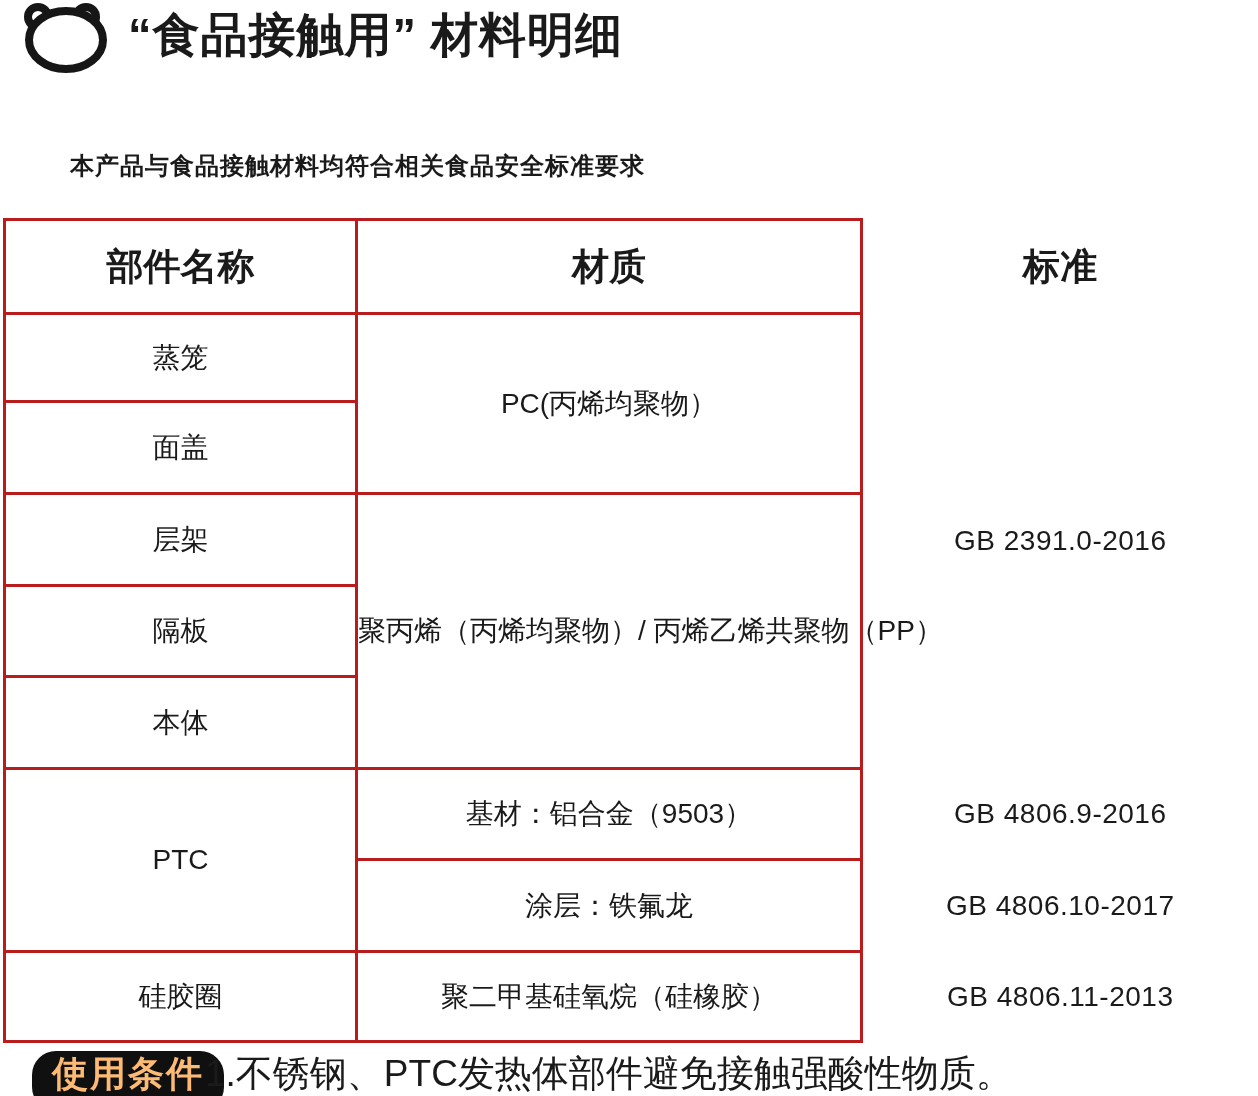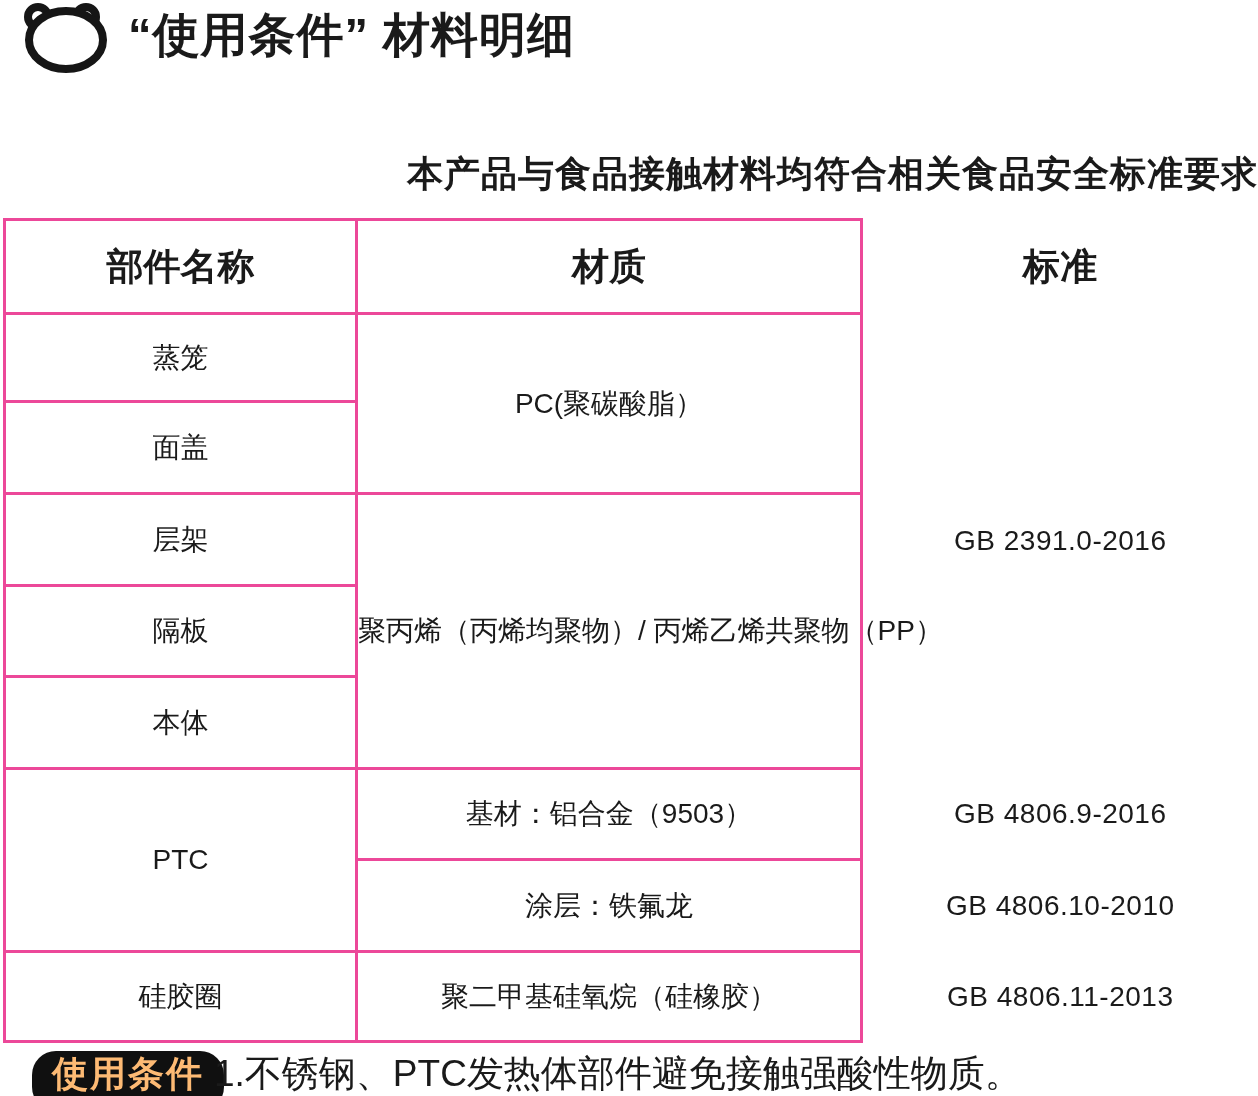--- a/index.html
+++ b/index.html
@@ -80,7 +80,7 @@
   <circle cx="66" cy="15" r="10" fill="#ffffff" stroke="#161616" stroke-width="8"></circle>
   <ellipse cx="46" cy="38" rx="37" ry="29" fill="#ffffff" stroke="#161616" stroke-width="8"></ellipse>
 </svg>
-<h1 class="page-title">“使用条件” 材料明细</h1>
+<h1 class="page-title">“食品接触用” 材料明细</h1>
 
 <p class="subtitle">本产品与食品接触材料均符合相关食品安全标准要求</p>
 

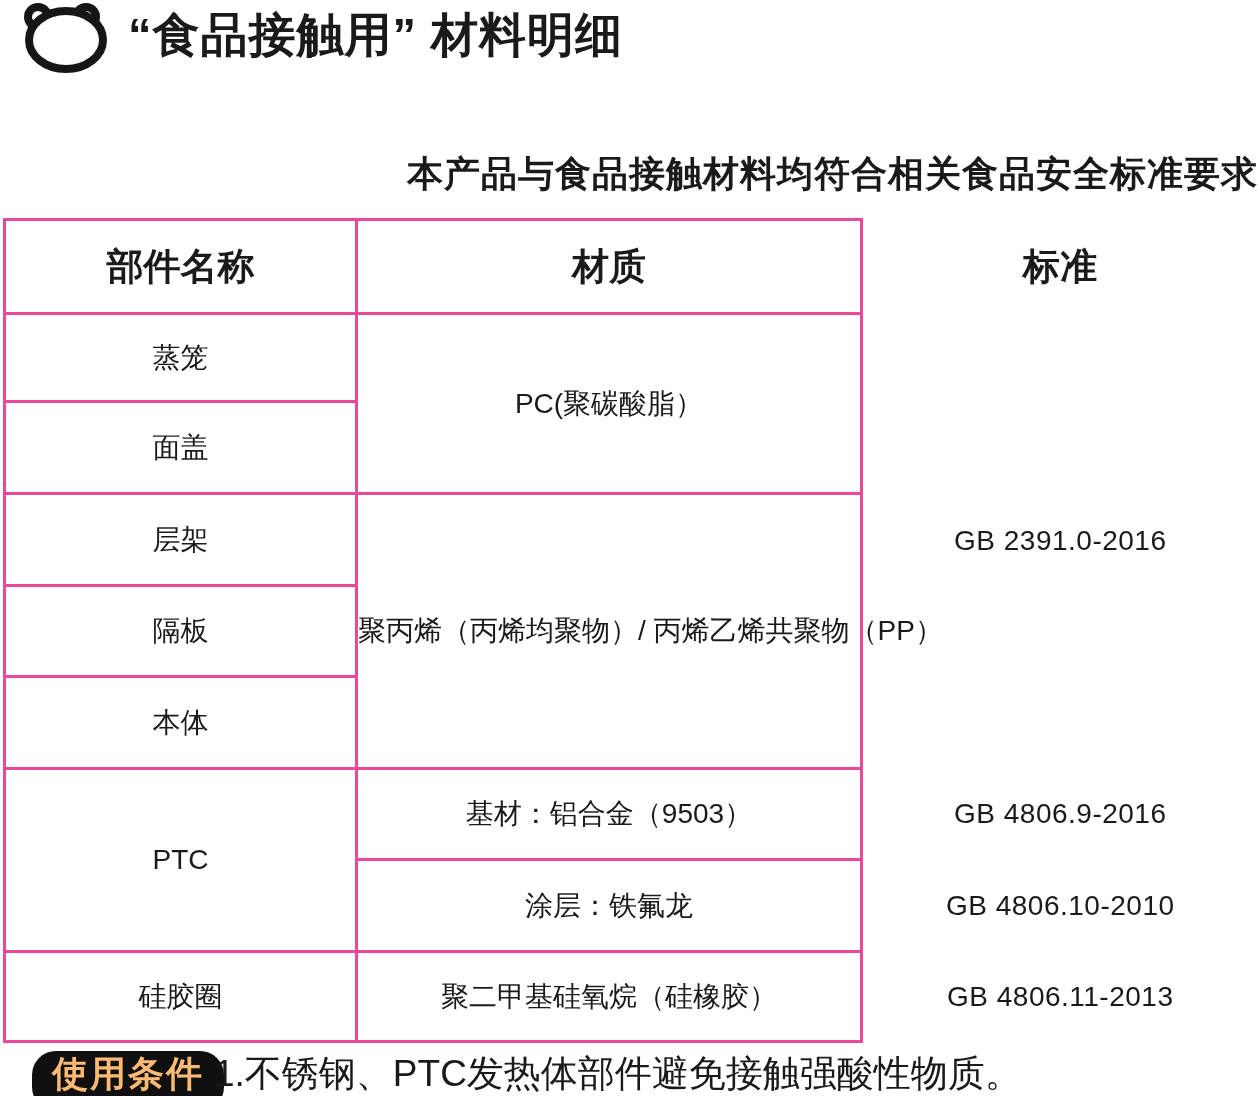--- a/index.html
+++ b/index.html
@@ -26,8 +26,8 @@
   
   .subtitle {
     position:absolute; left:70px; right:0; top:150px;
-    text-align:right;
-    font-size:36px; font-weight:bold;
+    text-align:left;
+    font-size:24px; font-weight:bold;
     letter-spacing:1px;
     white-space:nowrap;
   }

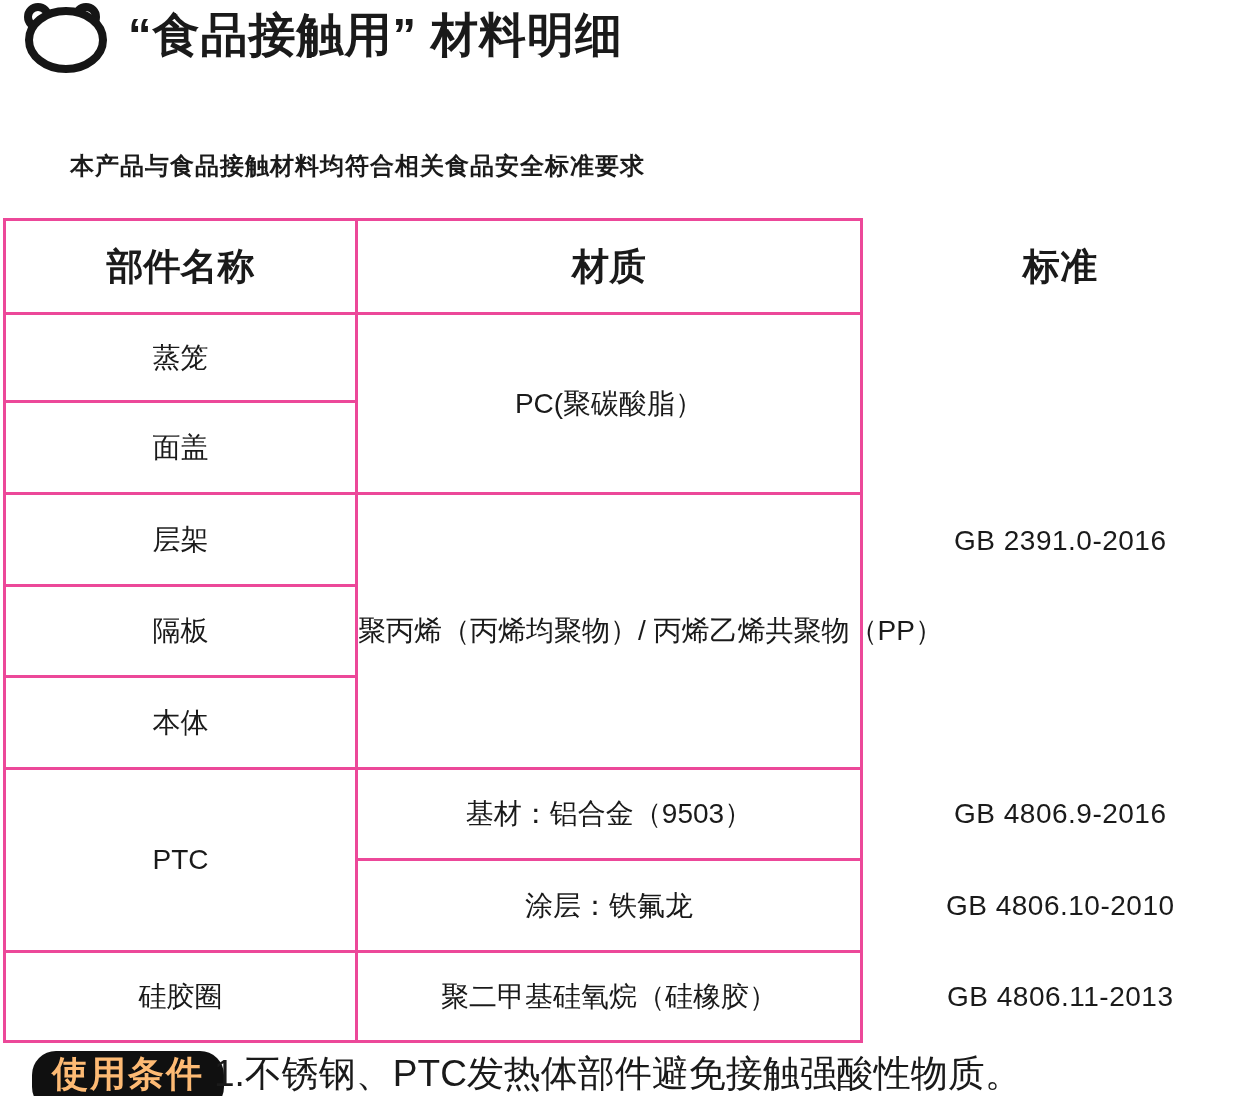--- a/index.html
+++ b/index.html
@@ -49,7 +49,7 @@
     white-space:nowrap;
   }
   table.materials th { font-weight:bold; font-size:37px; }
-  .b  { border:3px solid #ec4899; }
+  .b  { border:3px solid #b91c1c; }
   .nb { border:none; }
   .std { padding-left:84px; font-size:37px; letter-spacing:0.5px; }
   .pre { white-space:pre-line; line-height:1.45; }

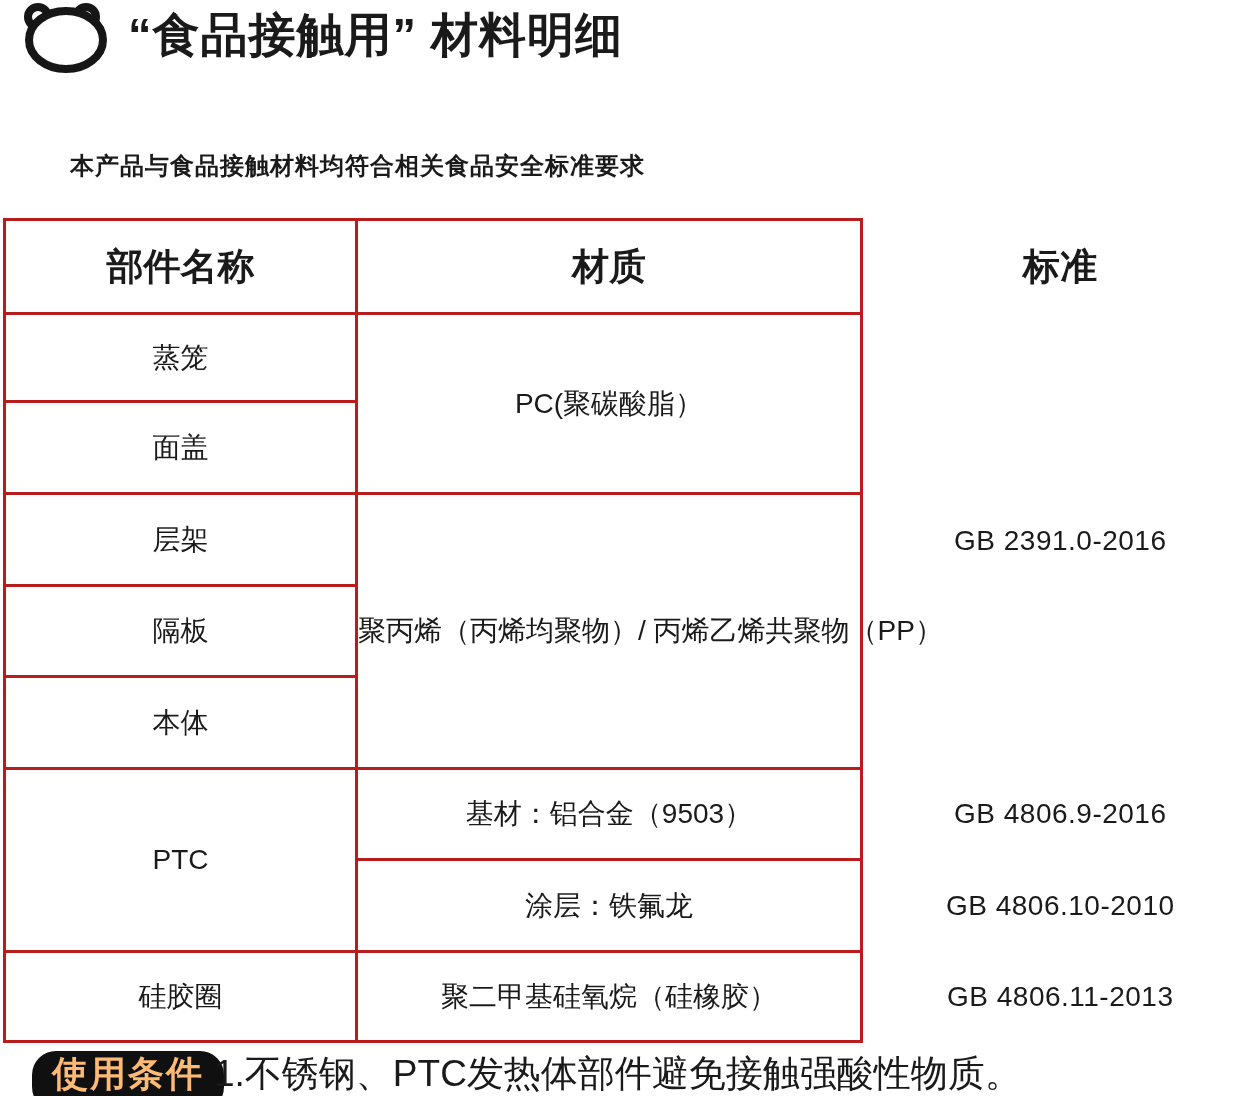--- a/index.html
+++ b/index.html
@@ -98,7 +98,7 @@
     </tr>
     <tr style="height:88px">
       <td class="b">蒸笼</td>
-      <td class="b" rowspan="2">PC(聚碳酸脂）</td>
+      <td class="b" rowspan="2">PC(丙烯均聚物）</td>
       <td class="nb std" rowspan="5">GB 2391.0-2016</td>
     </tr>
     <tr style="height:92px">

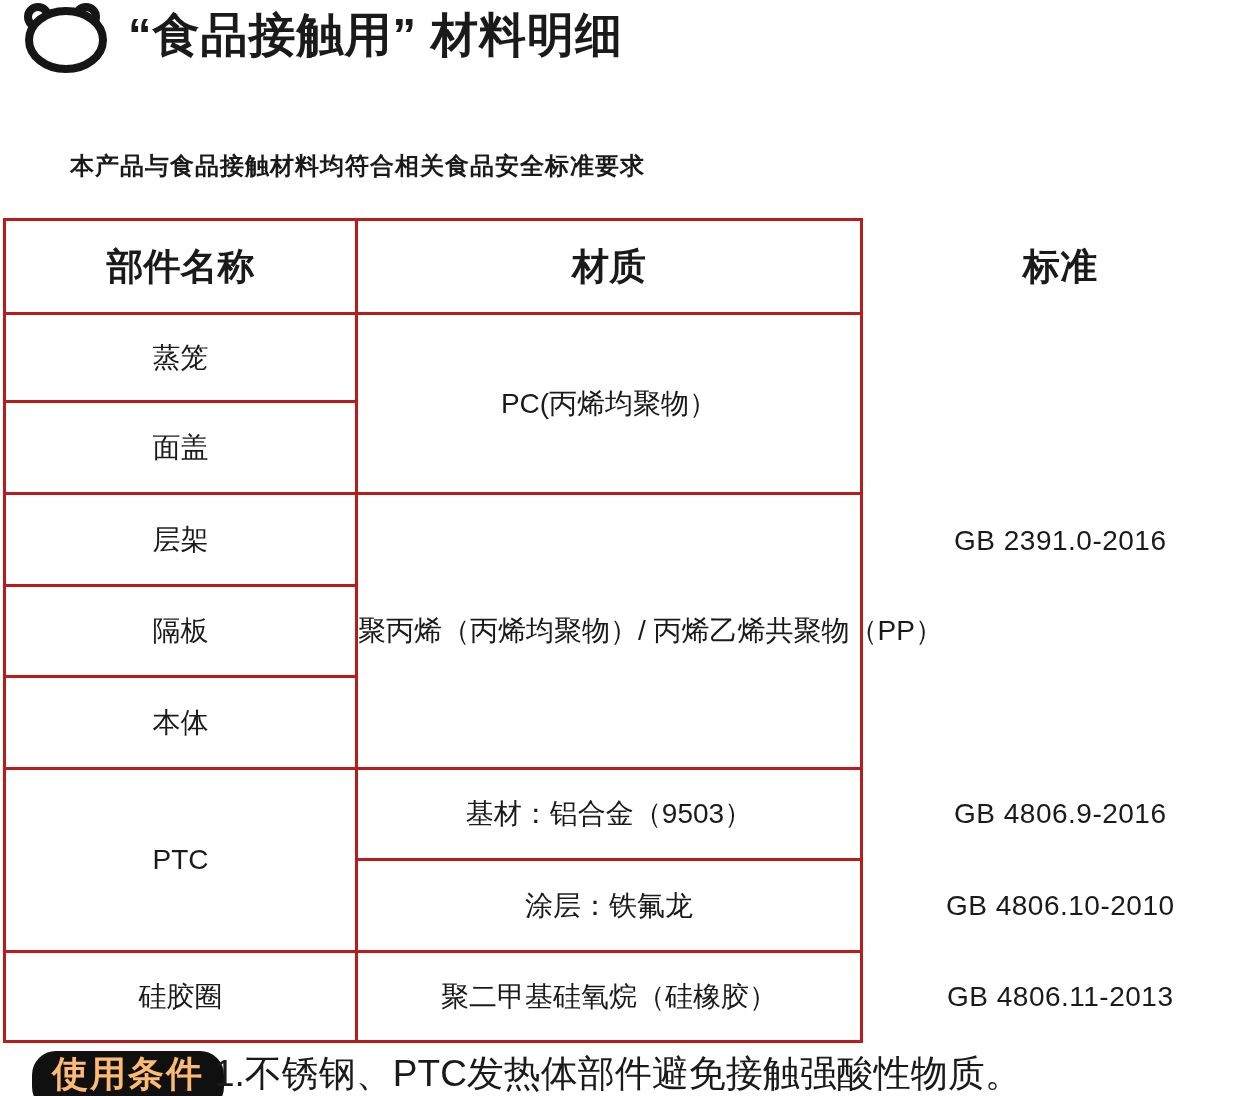--- a/index.html
+++ b/index.html
@@ -122,7 +122,7 @@
     </tr>
     <tr style="height:92px">
       <td class="b">涂层：铁氟龙</td>
-      <td class="nb std">GB 4806.10-2010</td>
+      <td class="nb std">GB 4806.10-2017</td>
     </tr>
     <tr style="height:90px">
       <td class="b">硅胶圈</td>

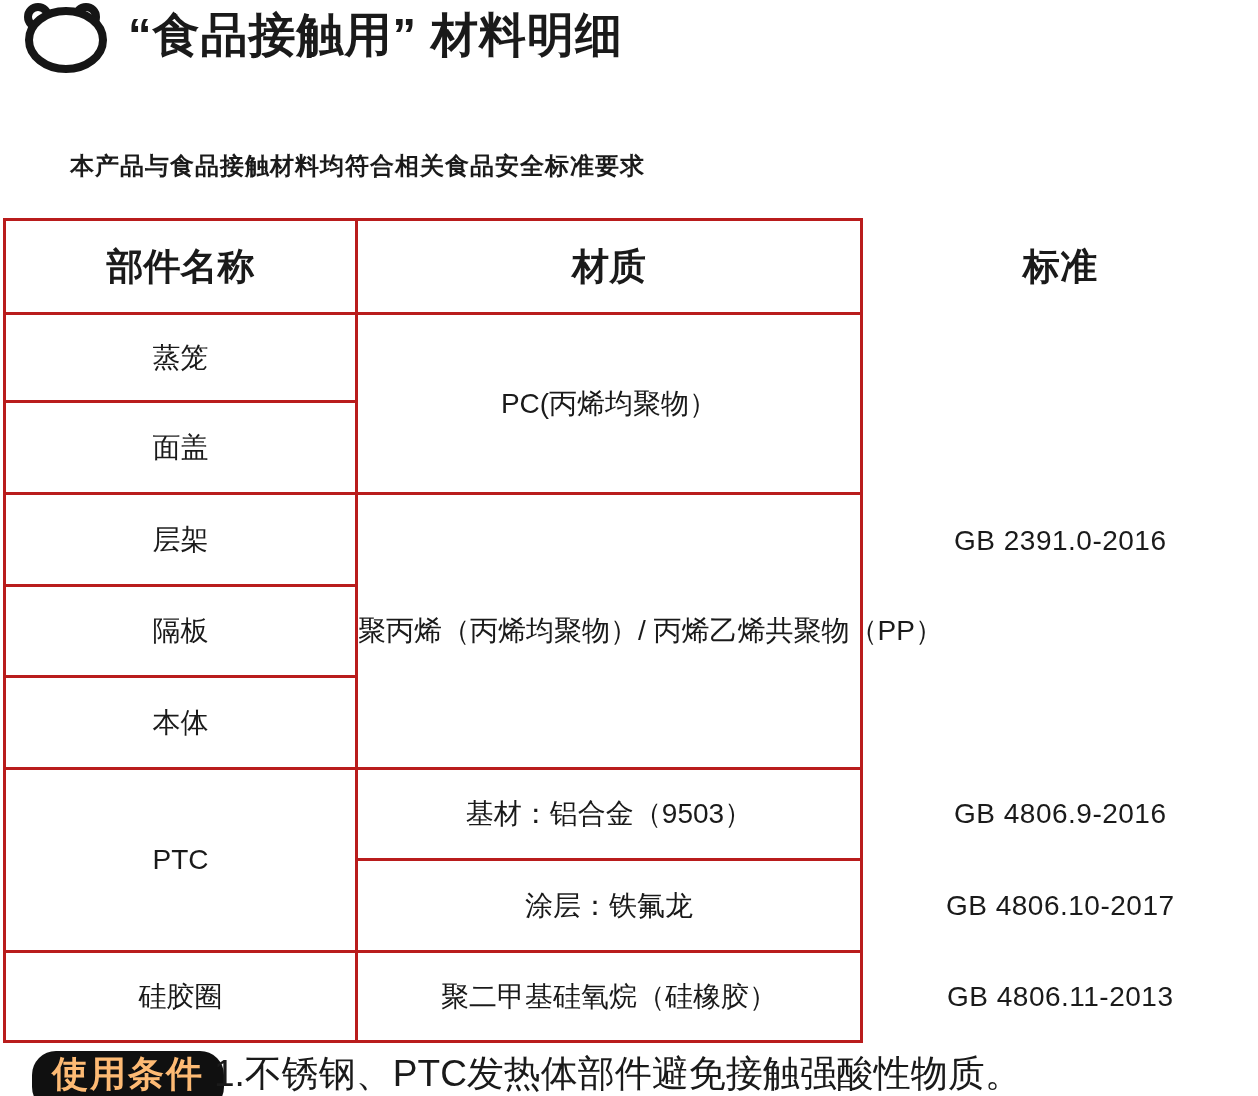--- a/index.html
+++ b/index.html
@@ -66,7 +66,7 @@
     white-space:nowrap;
   }
   .usage-note {
-    position:absolute; left:214px; top:1051px;
+    position:absolute; left:205px; top:1051px;
     line-height:46px;
     font-size:37px;
     white-space:nowrap;

